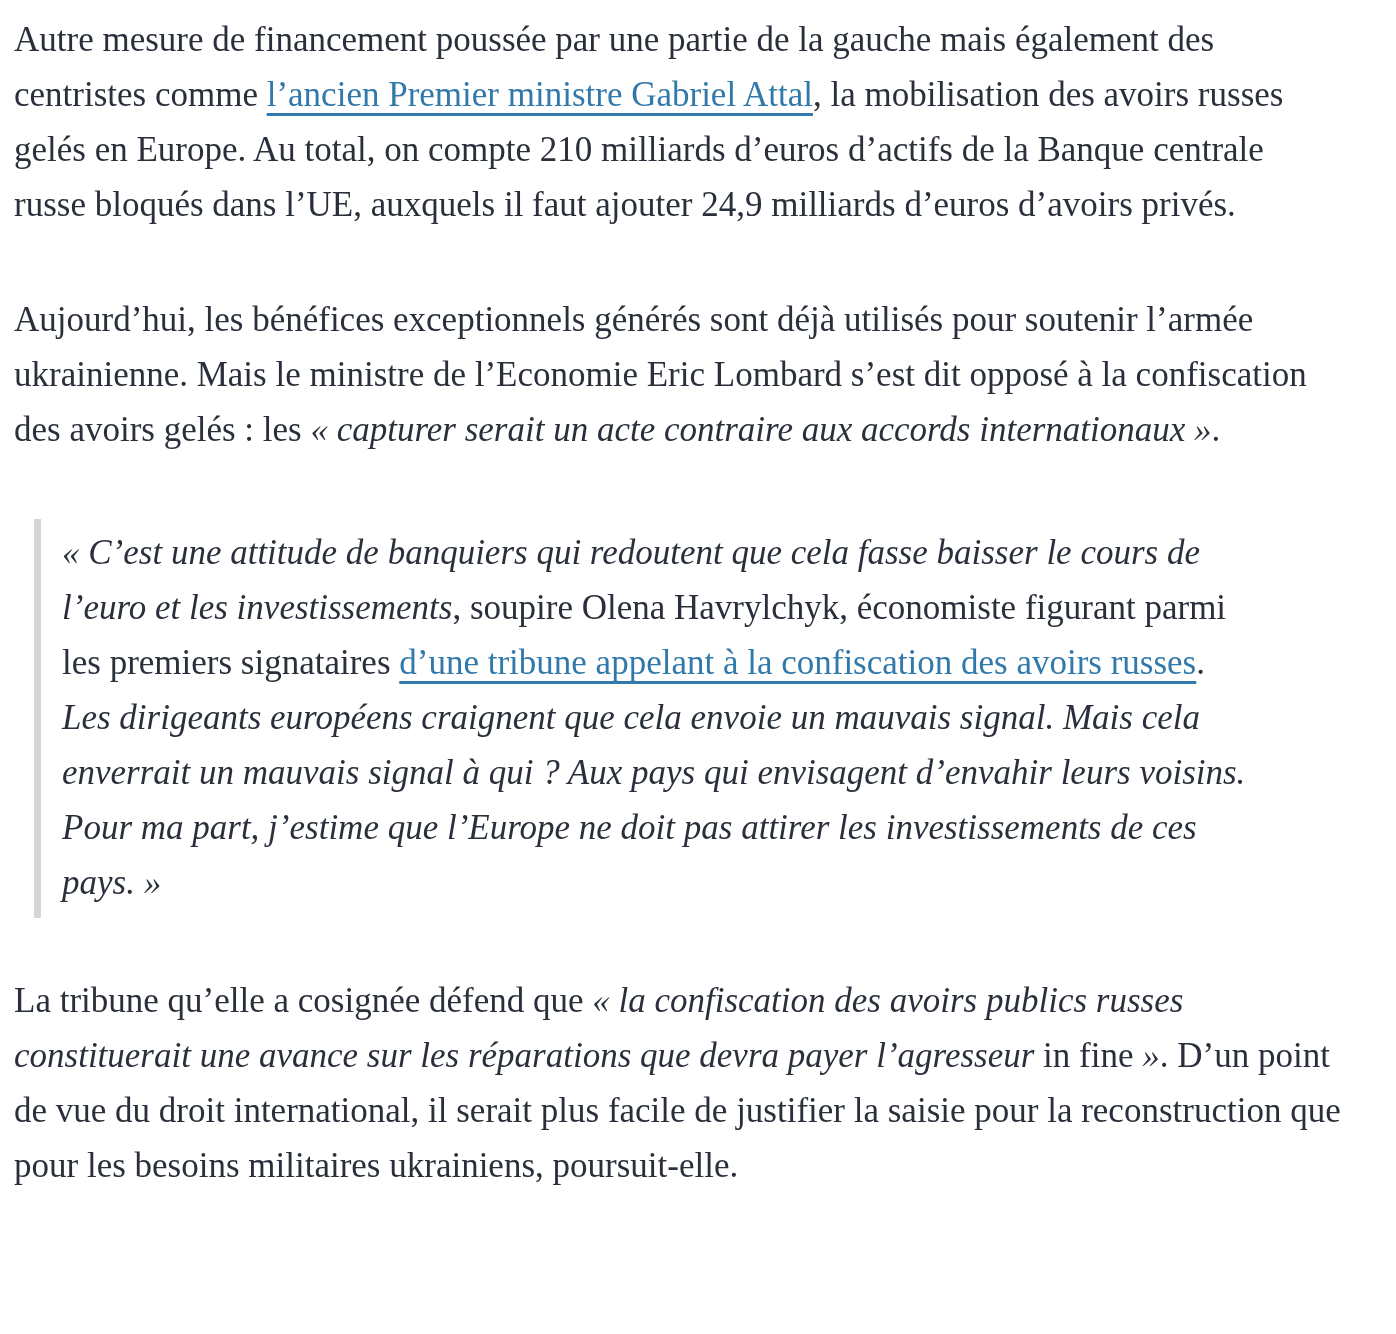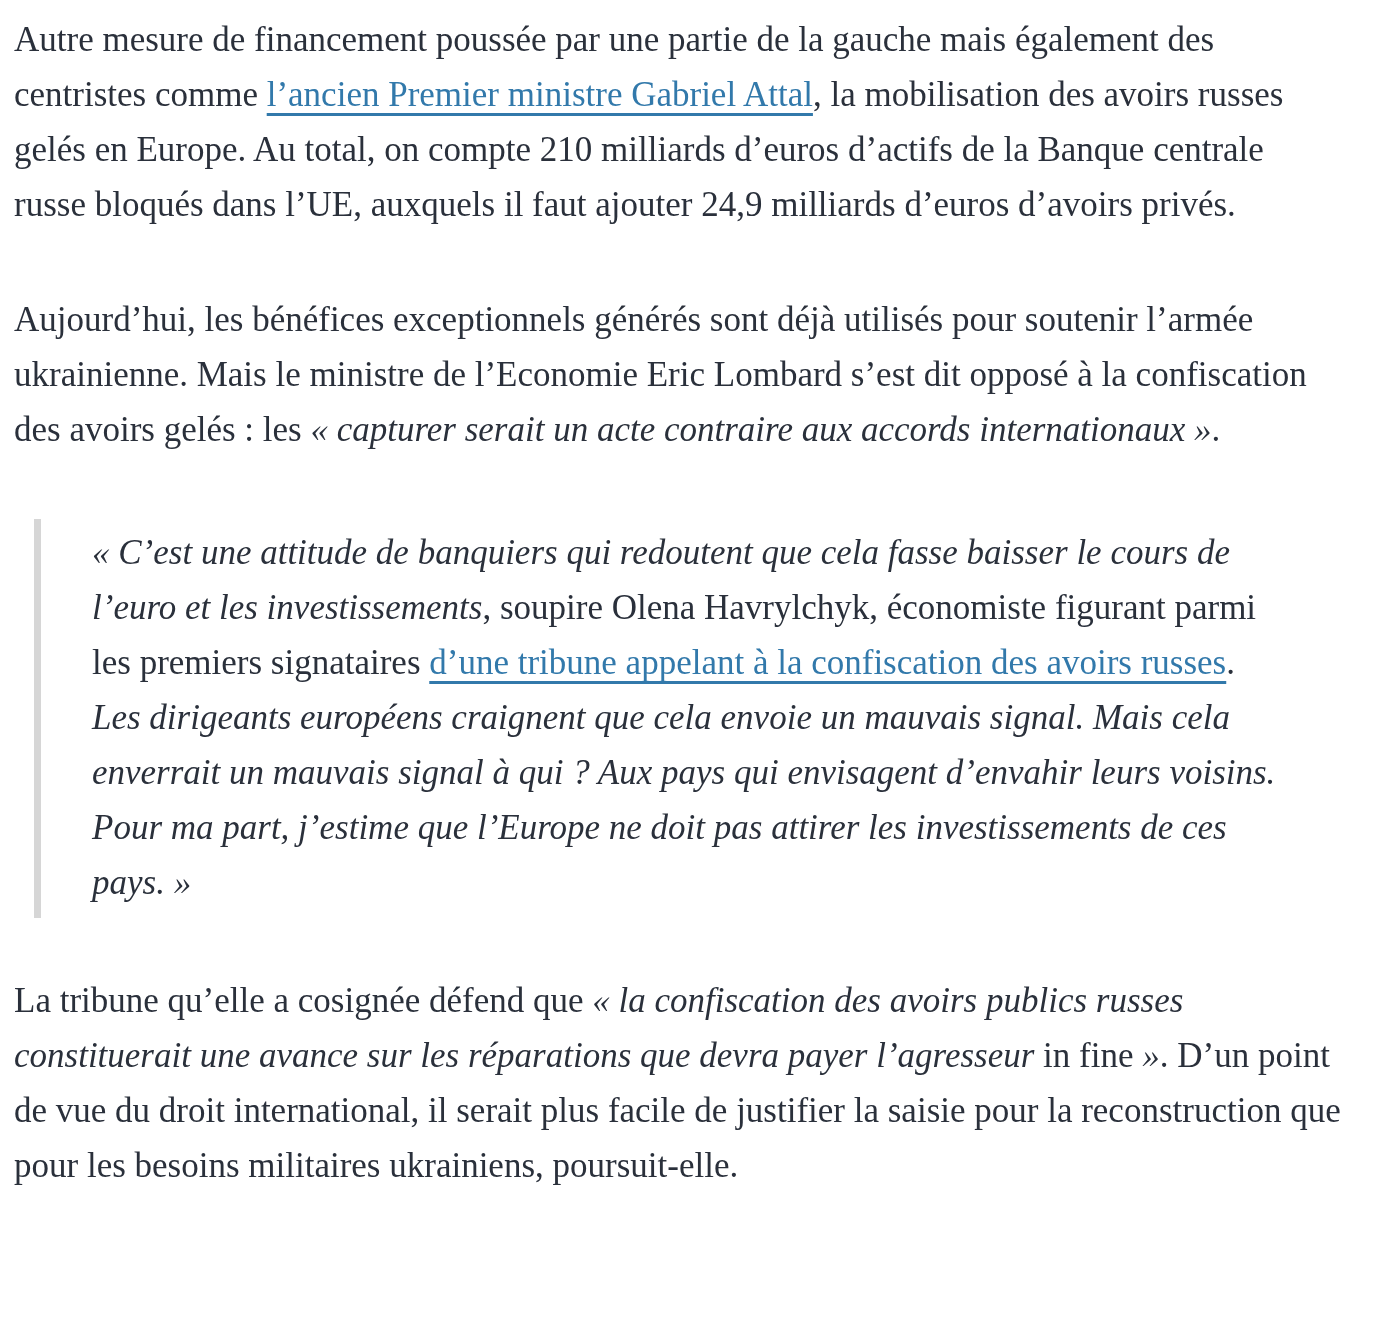--- a/index.html
+++ b/index.html
@@ -29,7 +29,7 @@
   blockquote.pull-quote{
     margin:62px 0 55px 20px;
     border-left:7px solid var(--quote-border);
-    padding:6px 0 8px 51px;
+    padding:6px 0 8px 21px;
     max-width:1190px;
   }
   a.article-link{

